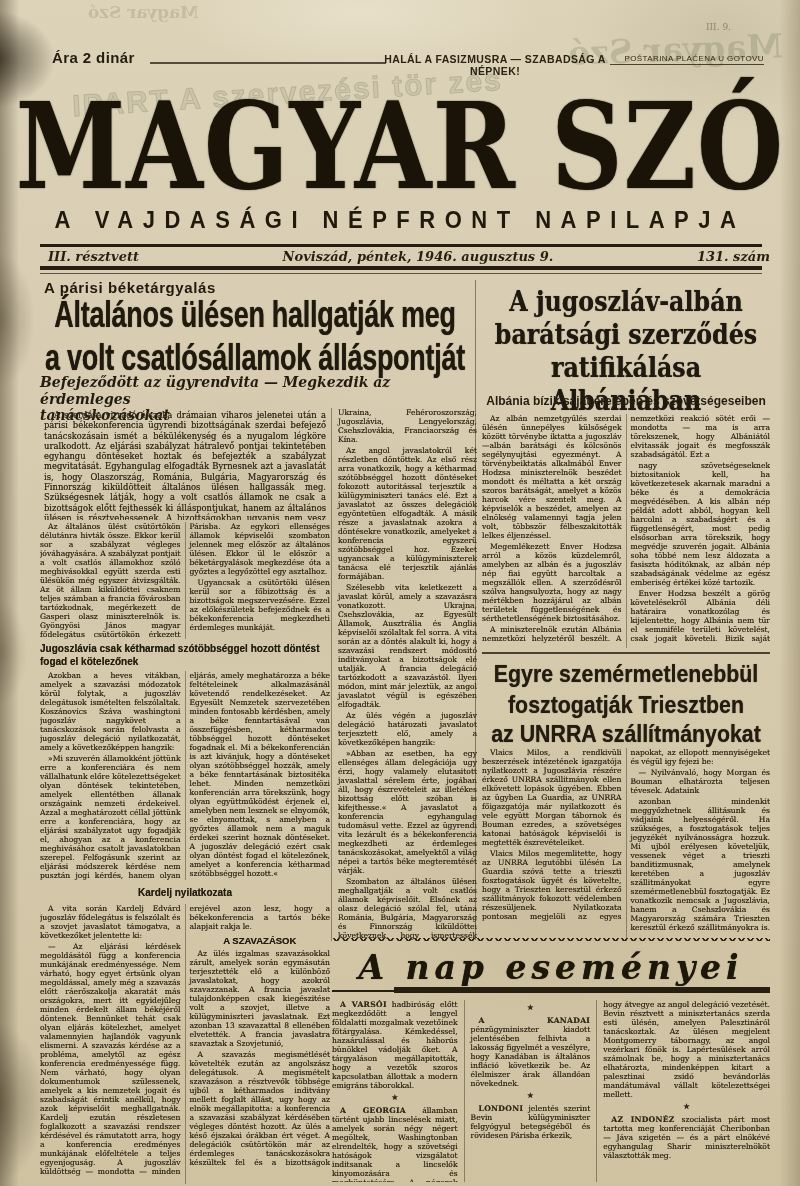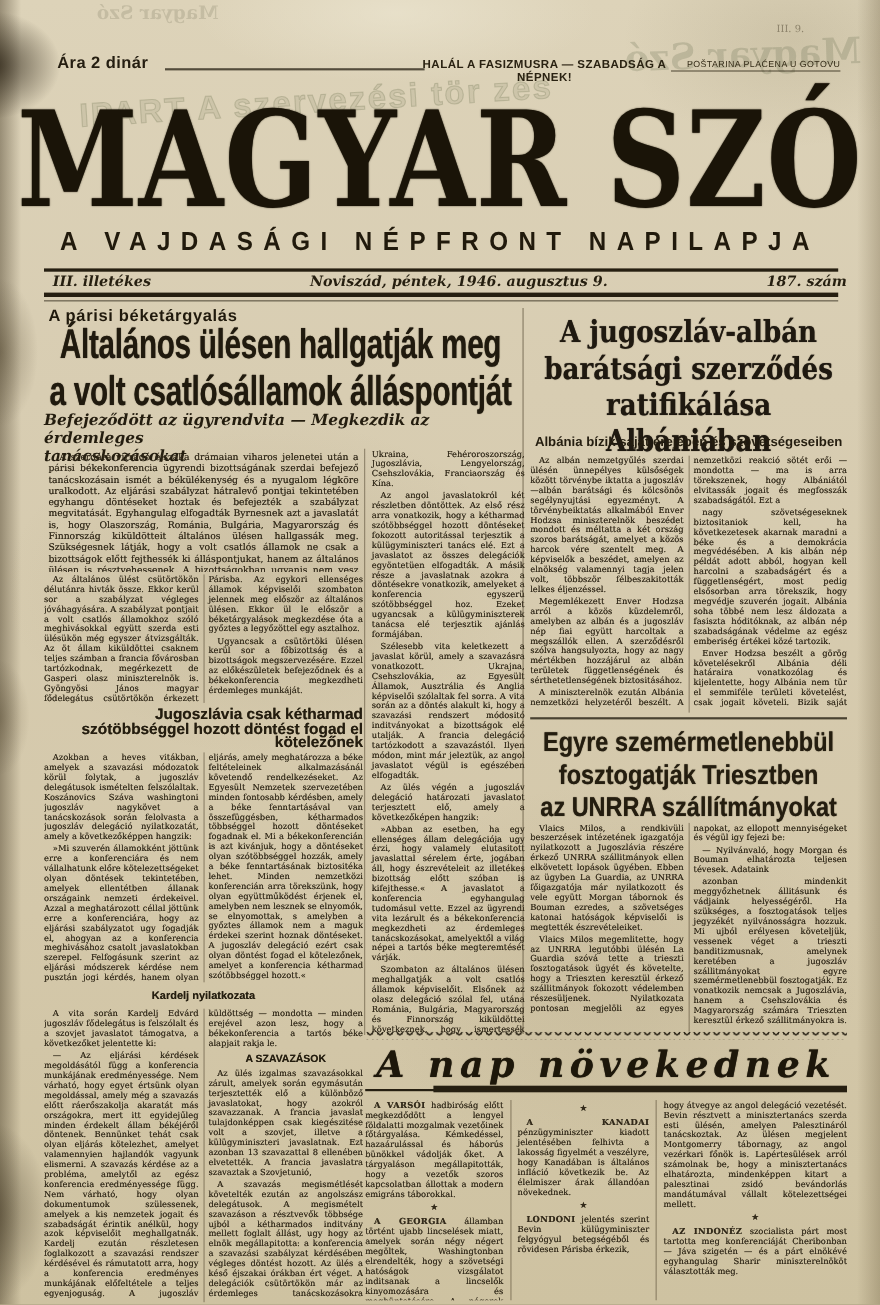--- a/index.html
+++ b/index.html
@@ -100,7 +100,7 @@
 
   <div class="abs rule" style="left:40px;top:244px;width:722px;height:3px;"></div>
   <div class="abs dateline" style="left:40px;top:247px;width:722px;height:19px;">
-    <span>III. illetékes</span>
+    <span>III. résztvett</span>
     <span>Noviszád, péntek, 1946. augusztus 9.</span>
     <span>187. szám</span>
   </div>

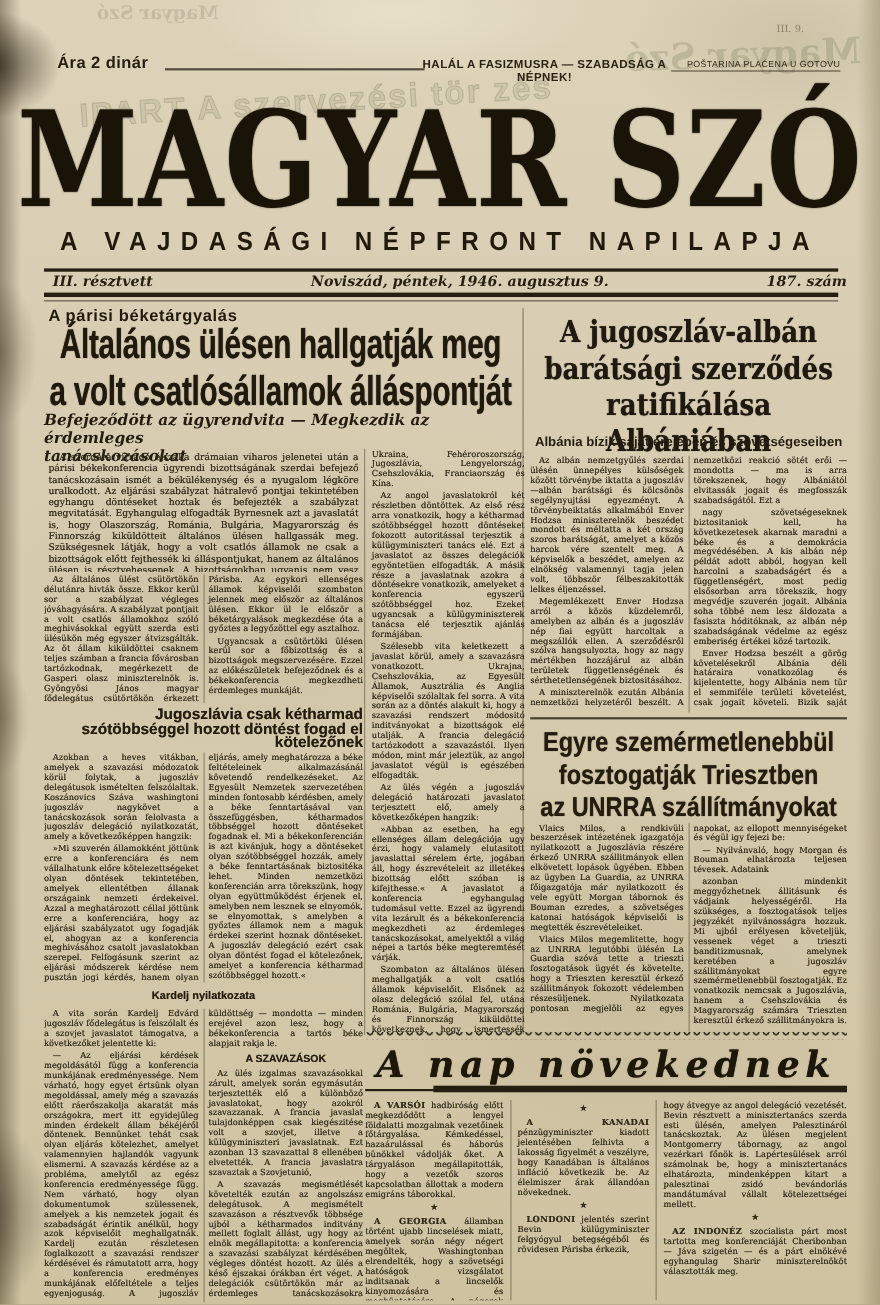--- a/index.html
+++ b/index.html
@@ -102,7 +102,7 @@
   <div class="abs dateline" style="left:40px;top:247px;width:722px;height:19px;">
     <span>III. résztvett</span>
     <span>Noviszád, péntek, 1946. augusztus 9.</span>
-    <span>187. szám</span>
+    <span>131. szám</span>
   </div>
   <div class="abs rule" style="left:40px;top:266px;width:722px;height:4px;"></div>
   <div class="abs rule" style="left:40px;top:273px;width:722px;height:1px;opacity:.7;"></div>

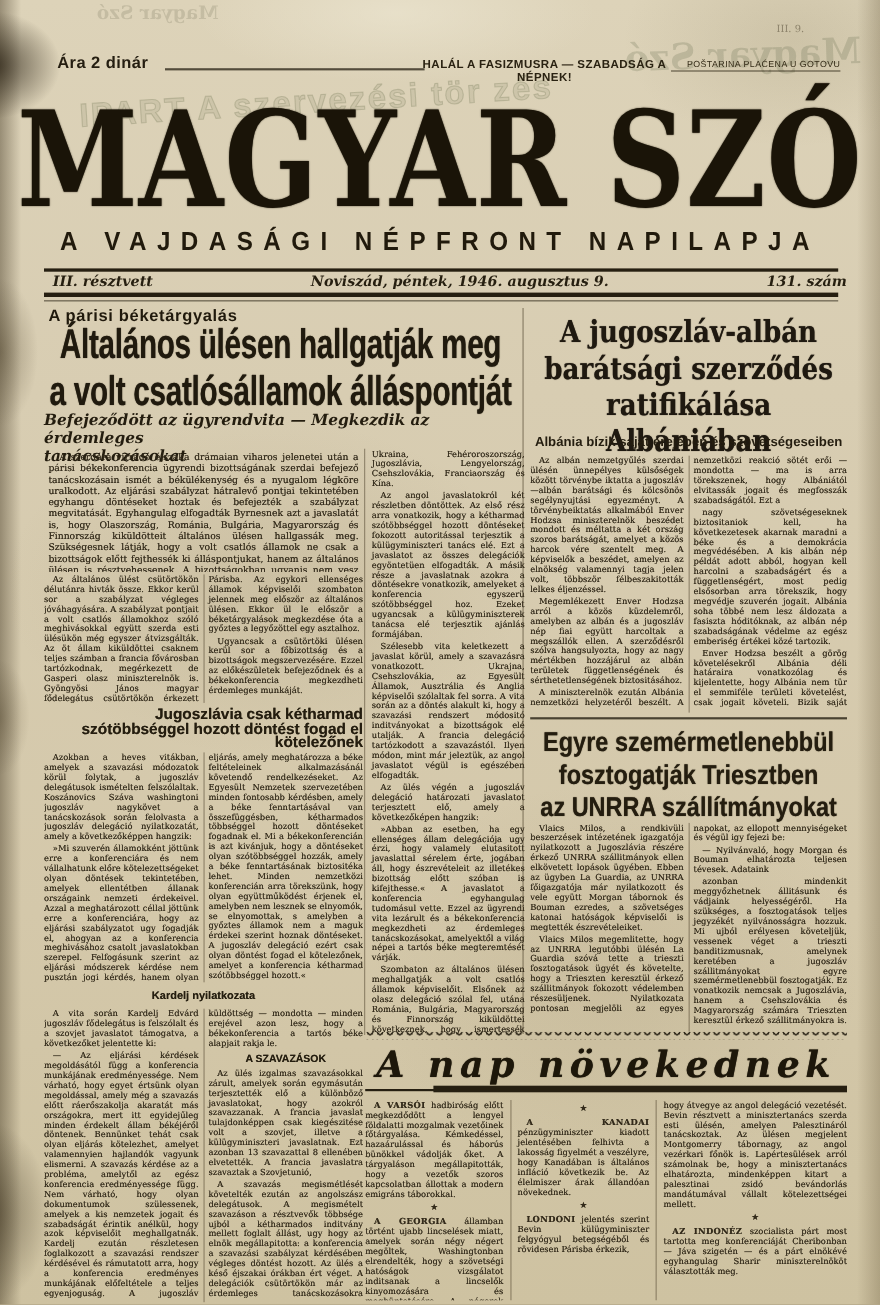--- a/index.html
+++ b/index.html
@@ -58,8 +58,8 @@
   .lead{font-size:8.4px;line-height:10.3px;}
   .cols2{column-count:2;column-gap:9px;column-rule:1px solid rgba(70,58,36,.5);column-fill:auto;height:100%;}
   .span-all{column-span:all;}
-  .xhead1{font-family:"Liberation Sans",sans-serif;font-weight:bold;font-size:14px;line-height:12.5px;
-    text-align:right;text-indent:0;margin:4px 0 3px;color:#241d0f;}
+  .xhead1{font-family:"Liberation Sans",sans-serif;font-weight:bold;font-size:10px;line-height:12.5px;
+    text-align:left;text-indent:0;margin:4px 0 3px;color:#241d0f;}
   .xhead2{font-family:"Liberation Sans",sans-serif;font-weight:bold;font-size:10px;line-height:15px;
     text-align:center;text-indent:0;margin:5px 0 4px;color:#241d0f;}
   .xhead3{font-family:"Liberation Sans",sans-serif;font-weight:bold;font-size:9.5px;line-height:11px;

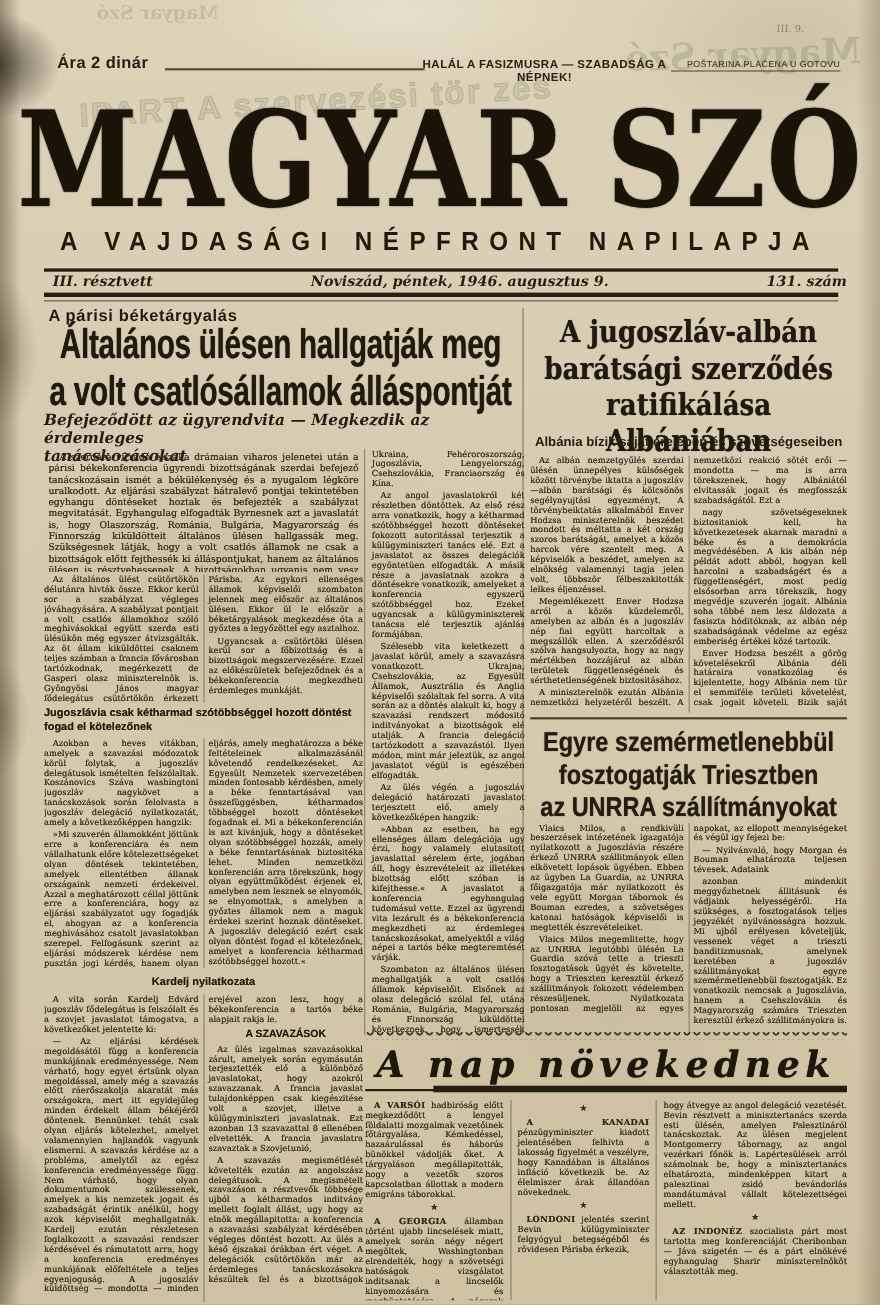--- a/index.html
+++ b/index.html
@@ -173,7 +173,7 @@
   </div>
 
   <div class="abs wavy" style="left:332px;top:938px;width:438px;"></div>
-  <div class="abs h-events" style="left:332px;top:948px;width:438px;">A nap növekednek</div>
+  <div class="abs h-events" style="left:332px;top:948px;width:438px;">A nap eseményei</div>
   <div class="abs rule" style="left:394px;top:987px;width:376px;height:6px;"></div>
   <div class="abs rule" style="left:332px;top:990px;width:64px;height:2px;"></div>
 

